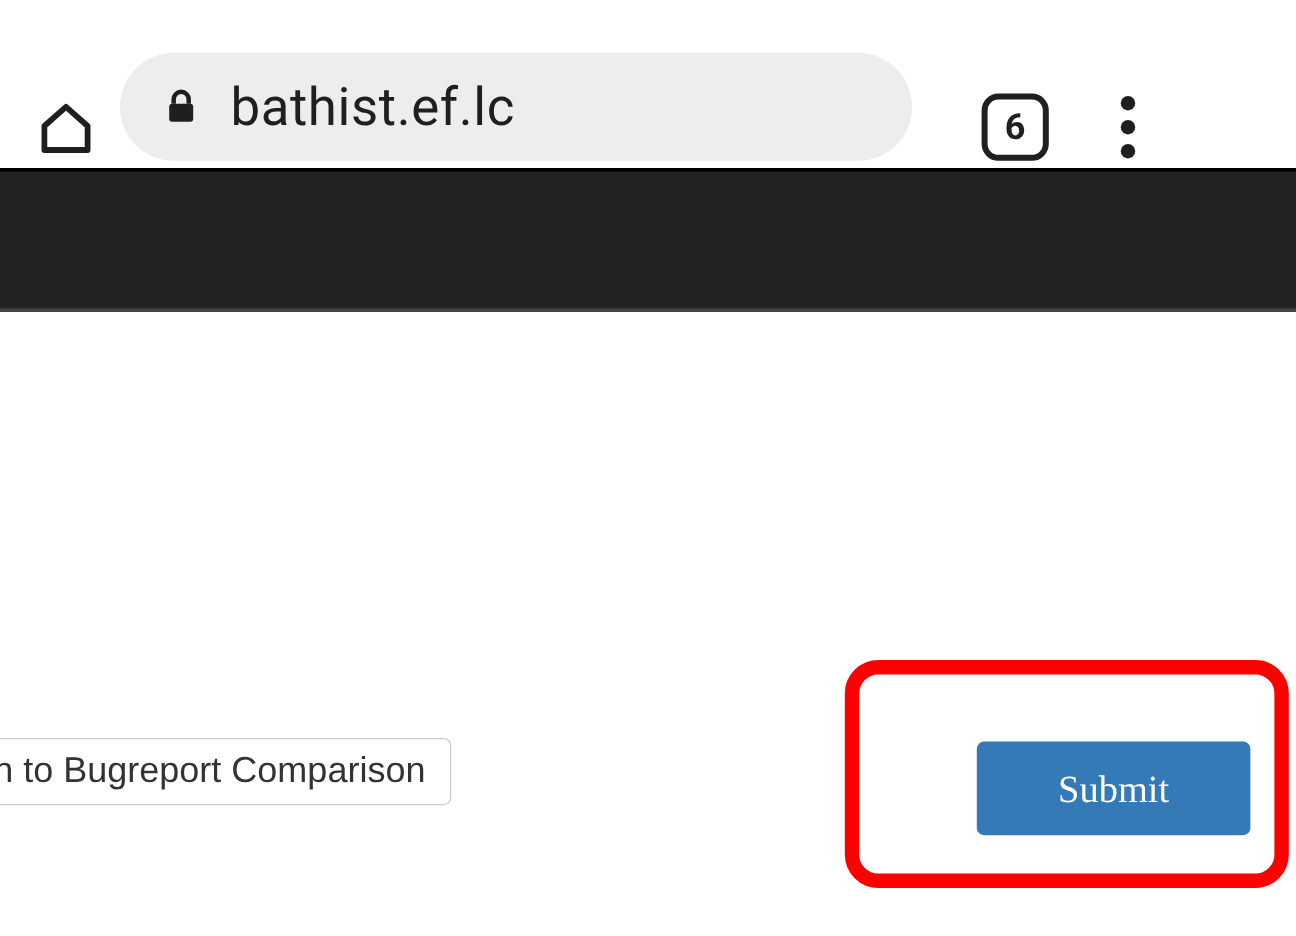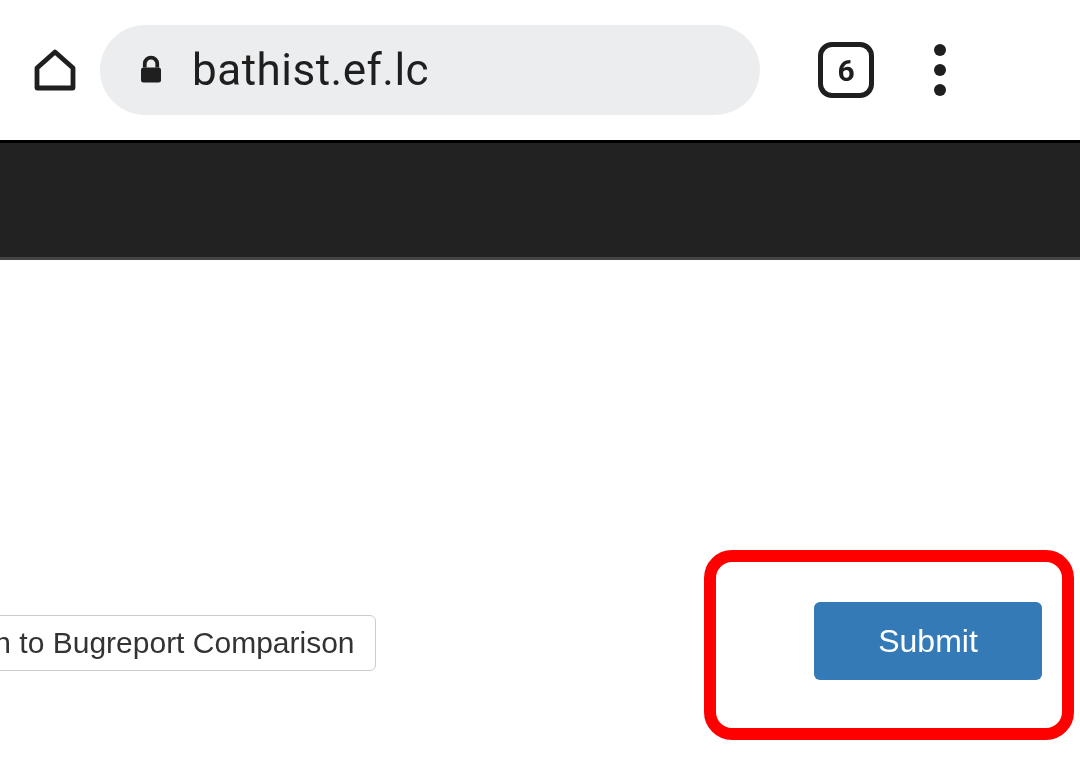--- a/index.html
+++ b/index.html
@@ -13,9 +13,9 @@
     }
     .browser-toolbar {
       display: flex;
-      align-items: center;
+      align-items: flex-end;
       gap: 18px;
-      padding: 18px 28px;
+      padding: 6px 28px;
       height: 140px;
       background: #fff;
     }

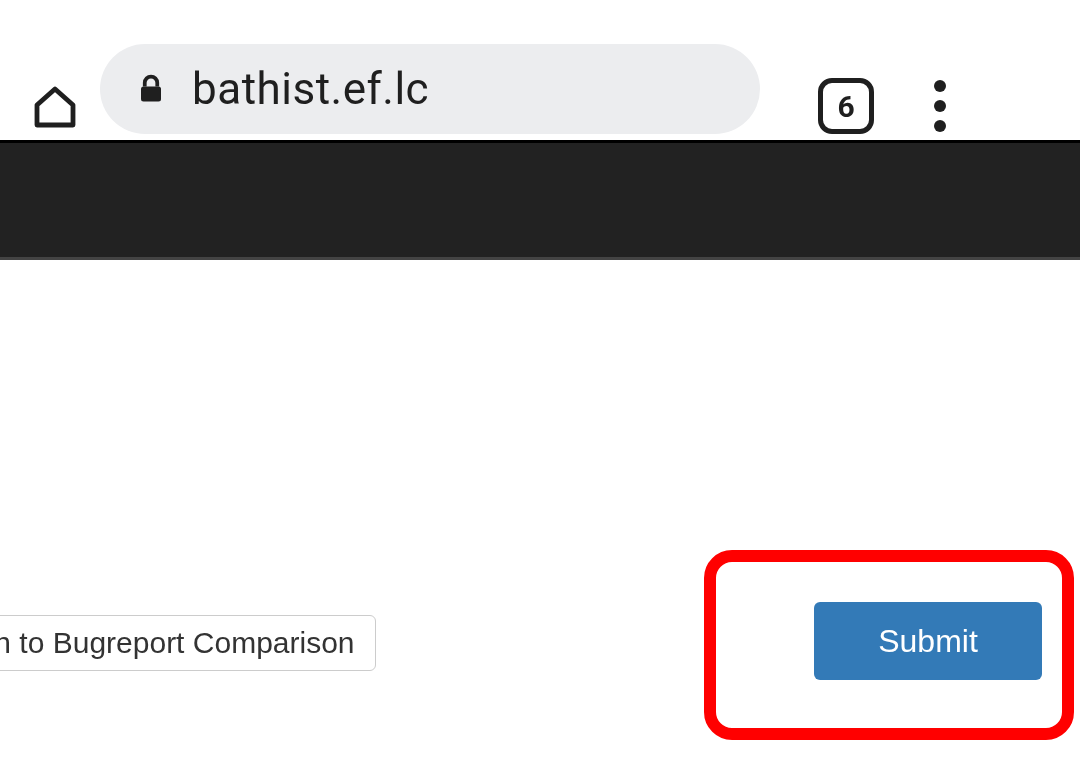--- a/index.html
+++ b/index.html
@@ -116,7 +116,7 @@
     .submit-btn {
       position: absolute;
       left: 814px;
-      top: 342px;
+      top: 358px;
       width: 228px;
       height: 78px;
       background: #337ab7;
@@ -128,6 +128,7 @@
       align-items: center;
       justify-content: center;
       cursor: pointer;
+      font-family: Liberation Serif, serif;
     }
   </style>
 </head>

